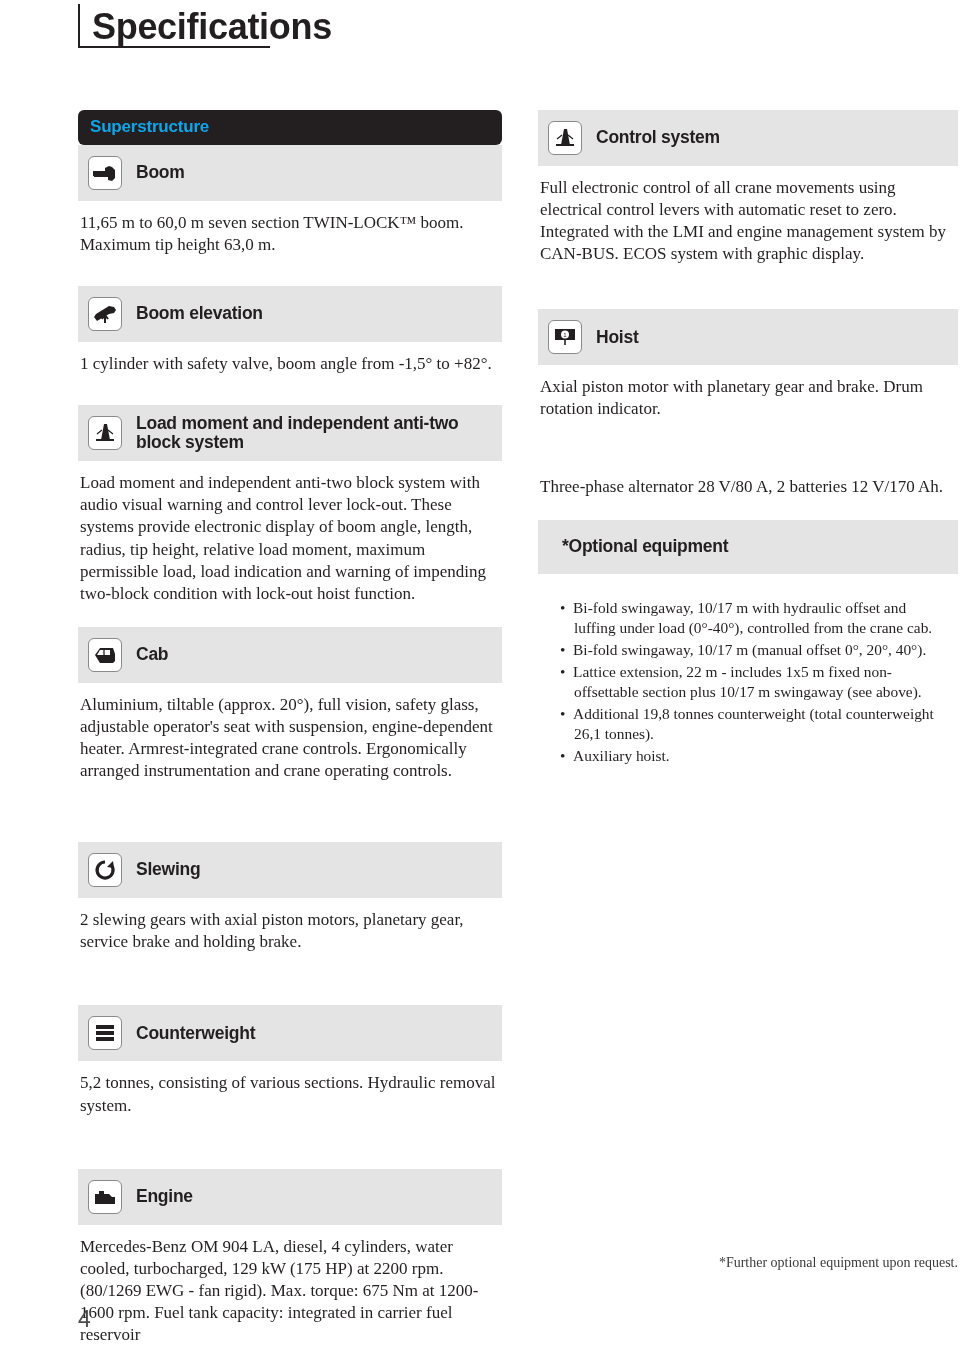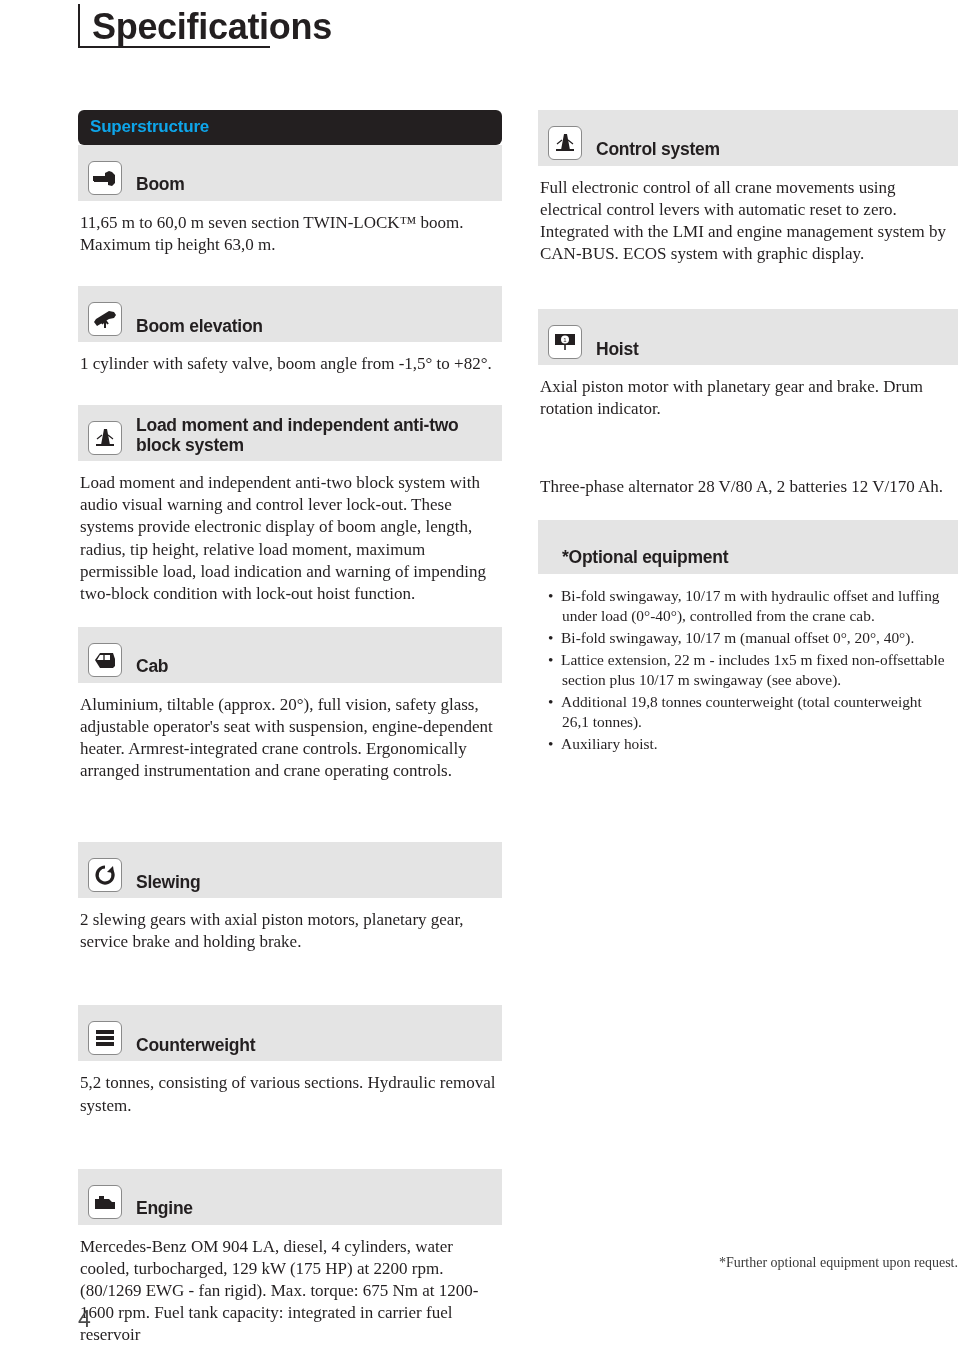--- a/index.html
+++ b/index.html
@@ -71,7 +71,7 @@
     min-height: 56px;
     box-sizing: border-box;
     display: flex;
-    align-items: flex-end;
+    align-items: center;
     padding: 6px 0 6px 10px;
   }
   .grey-bar.text-only {

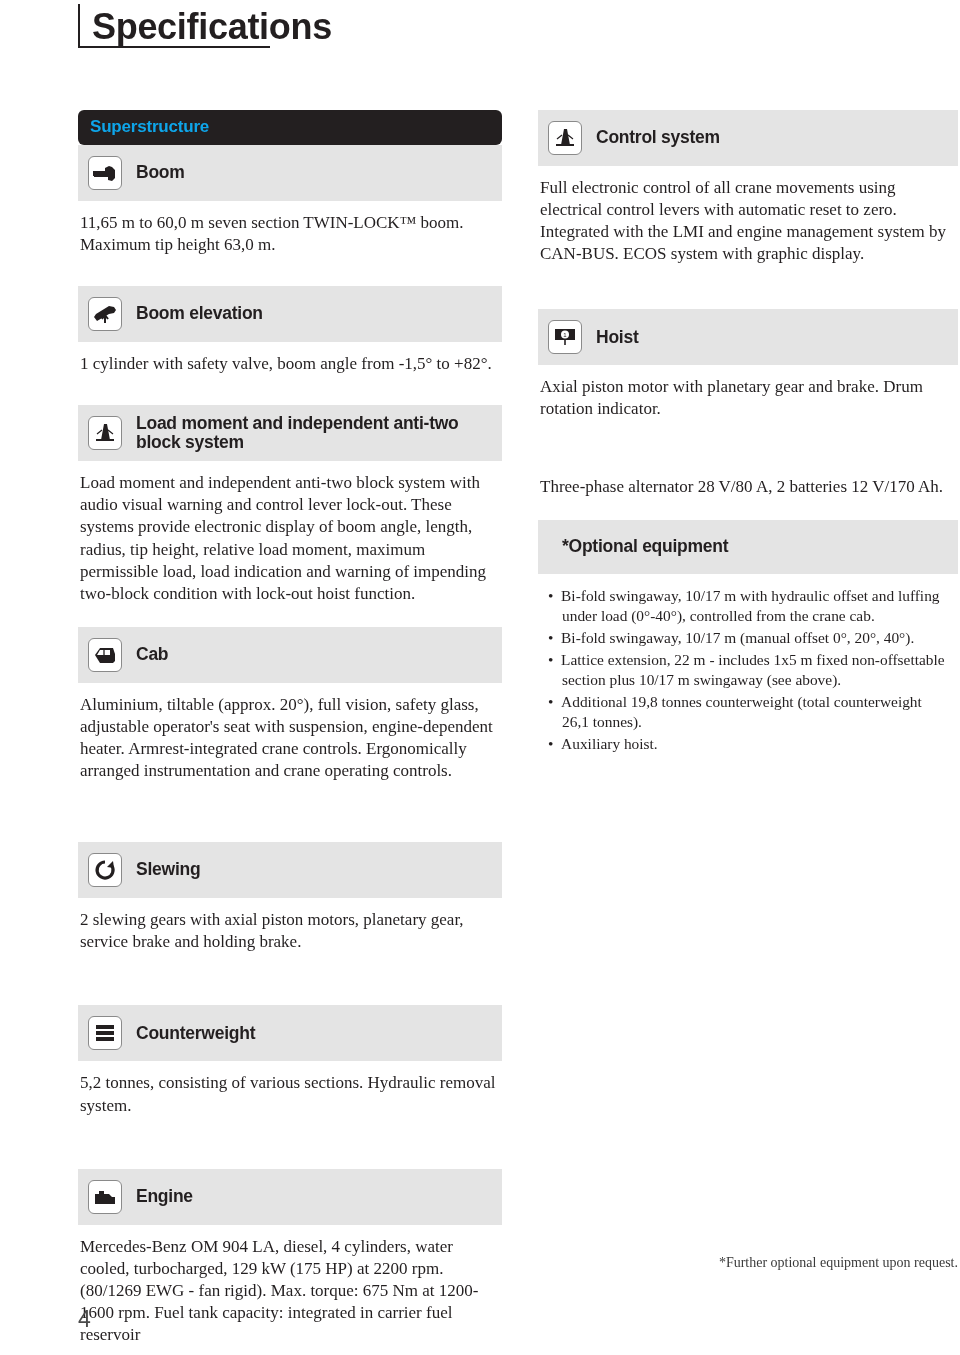--- a/index.html
+++ b/index.html
@@ -118,7 +118,7 @@
   
   .opt-list {
     list-style: none;
-    margin: 0;
+    margin: 12px;
     padding: 12px 6px 0 10px;
   }
   .opt-list li {

